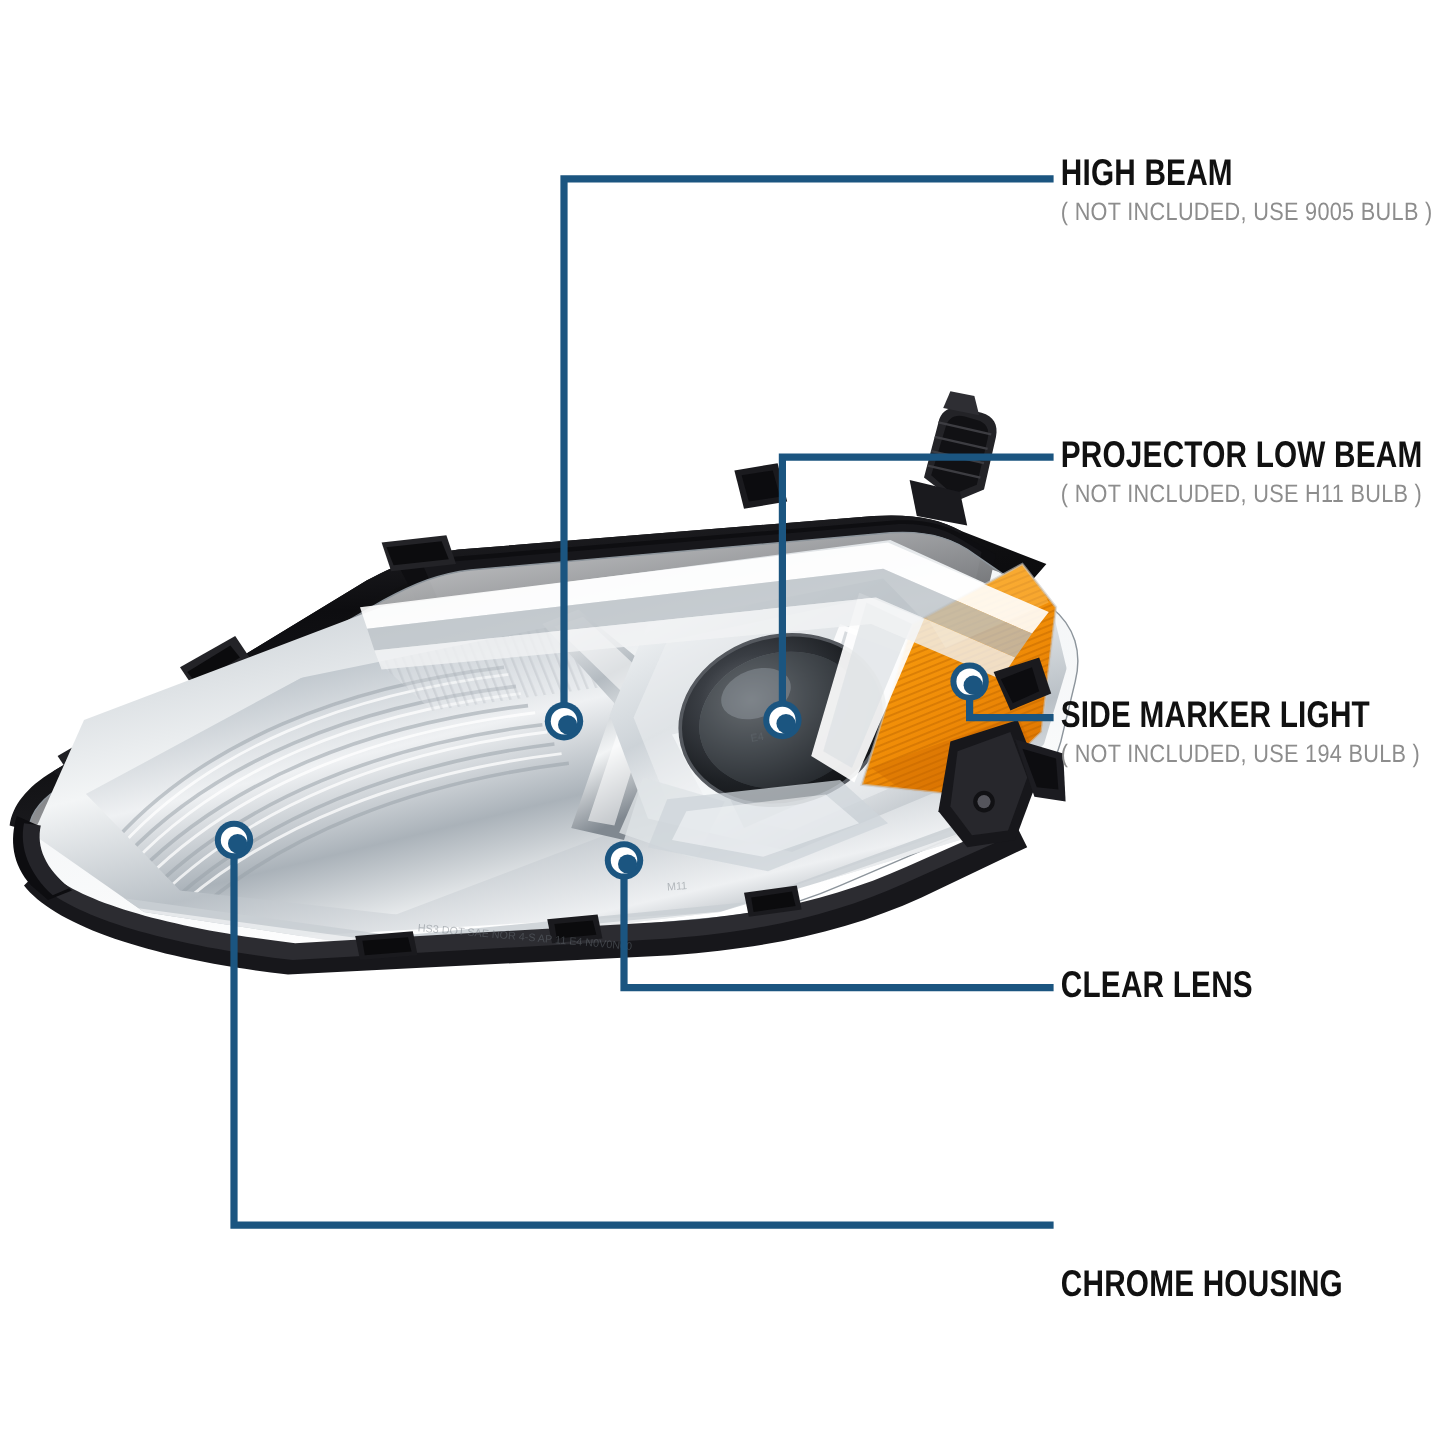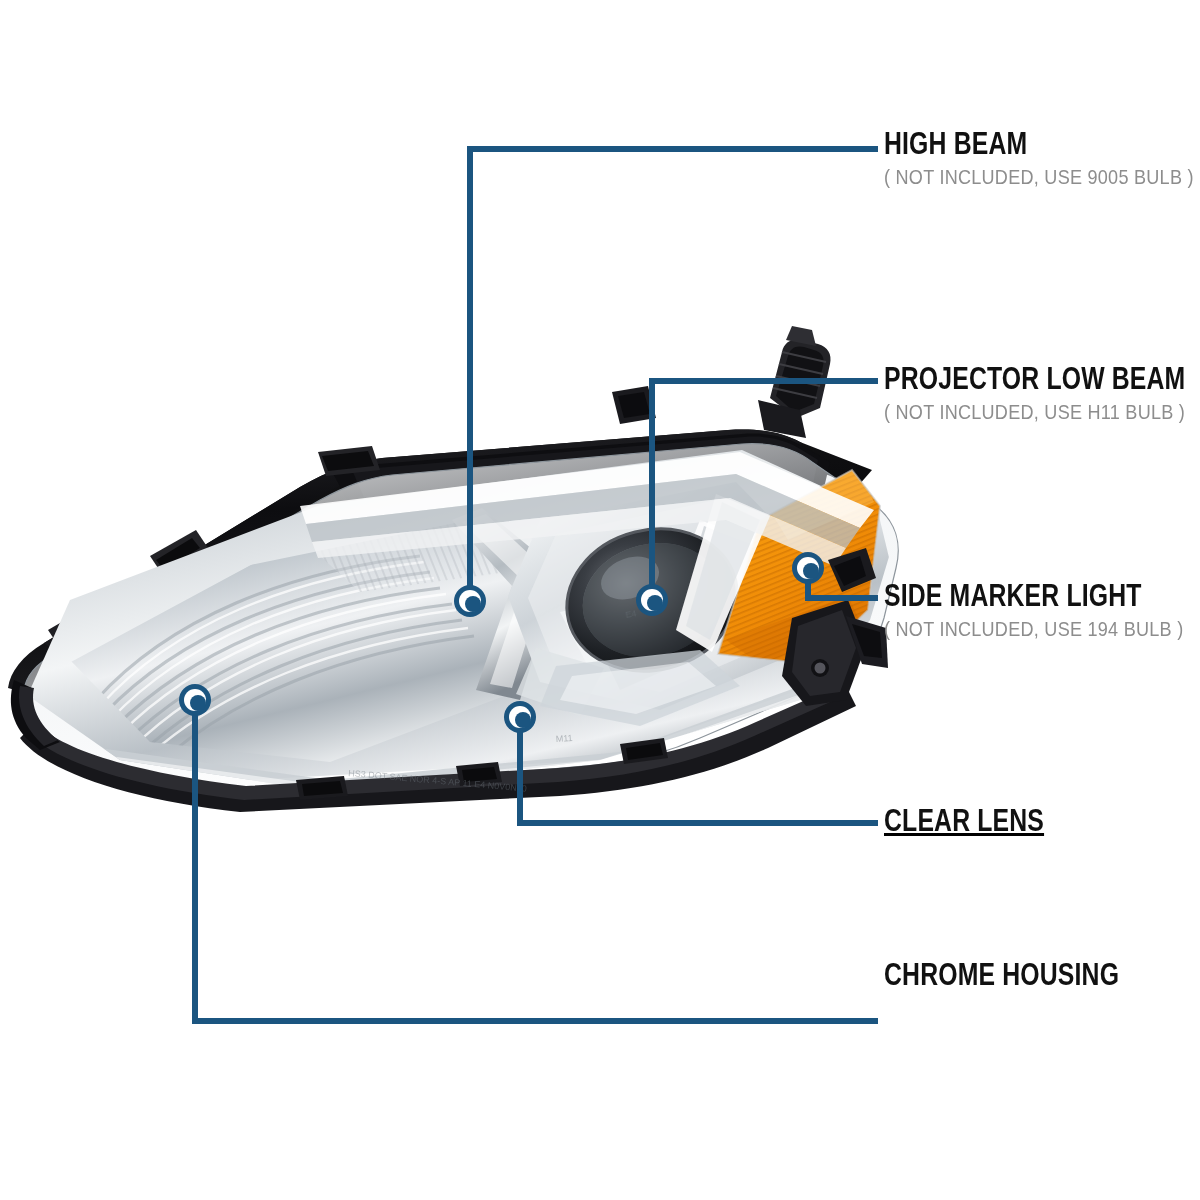--- a/index.html
+++ b/index.html
@@ -339,7 +339,7 @@
     <div class="sub">( NOT INCLUDED, USE  194  BULB )</div>
   </div>
 
-  <div class="callout" style="left:884px;top:805px;text-decoration:underline;">
+  <div class="callout" style="left:884px;top:805px;">
     <div class="title">CLEAR LENS</div>
 
   </div>

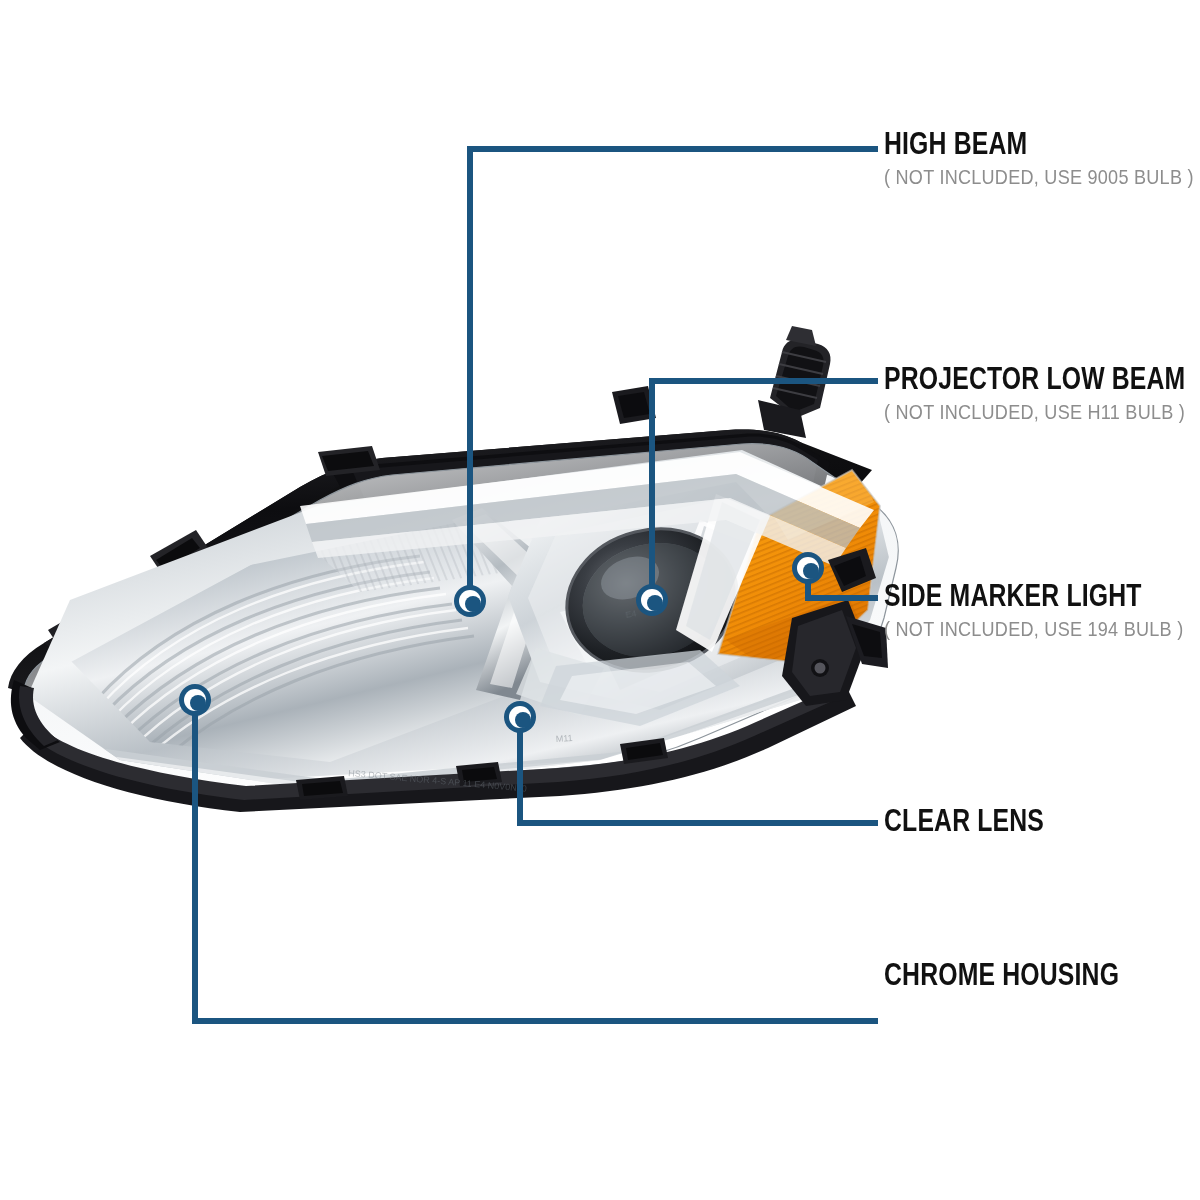--- a/index.html
+++ b/index.html
@@ -344,7 +344,7 @@
 
   </div>
 
-  <div class="callout" style="left:884px;top:959px;">
+  <div class="callout" style="left:884px;top:1054px;">
     <div class="title">CHROME HOUSING</div>
 
   </div>

